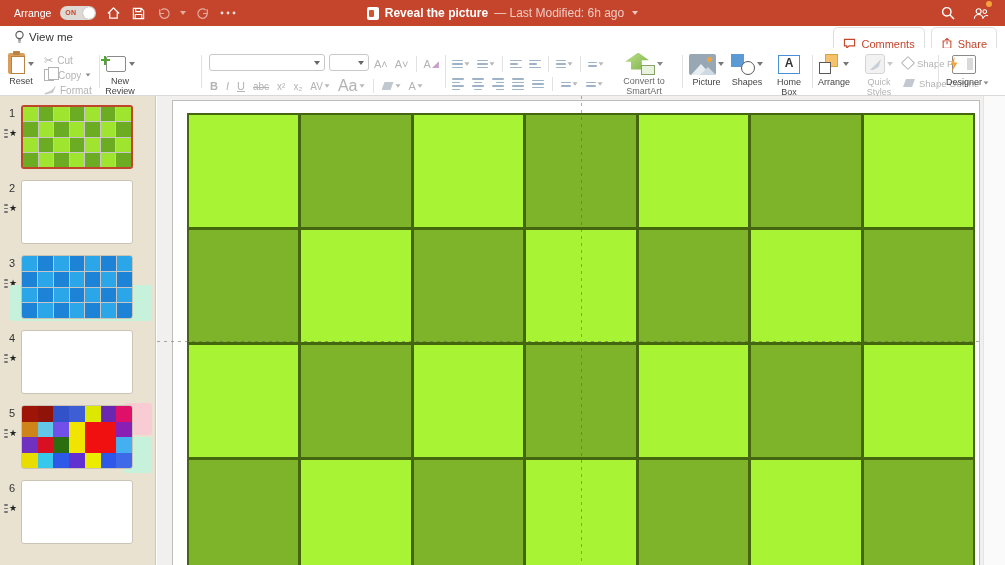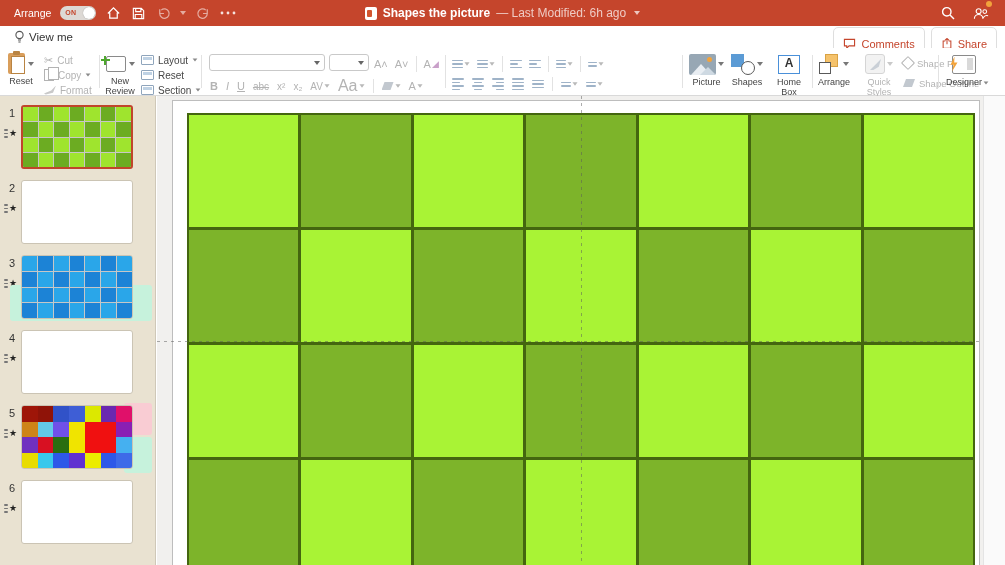--- a/index.html
+++ b/index.html
@@ -161,7 +161,7 @@
     </div>
     <div class="tb-center">
       <span class="doc-ic"></span>
-      <span class="doc-title">Shapes the picture</span>
+      <span class="doc-title">Reveal the picture</span>
       <span class="doc-mod">— Last Modified: 6h ago</span>
       <span class="chev"></span>
     </div>

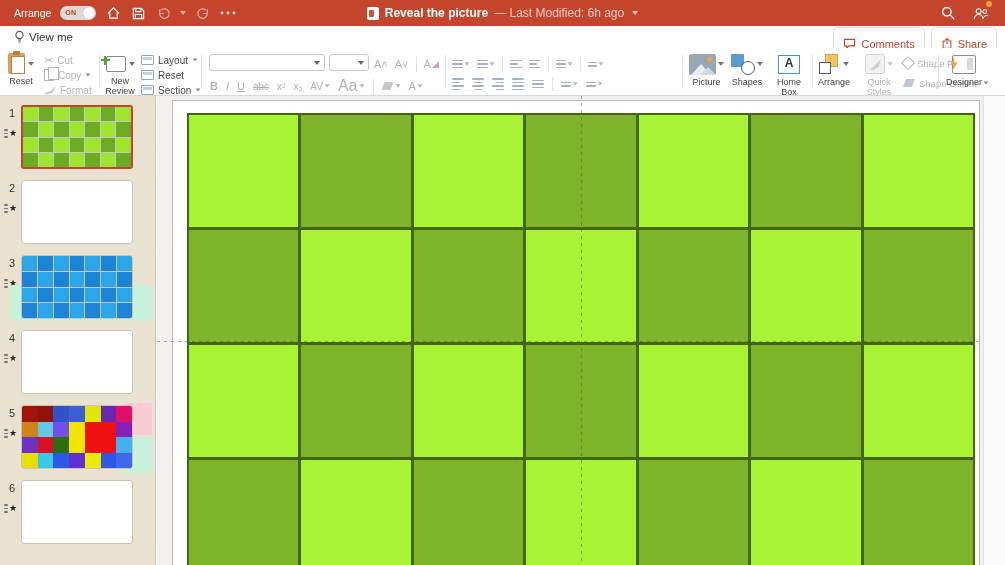--- a/index.html
+++ b/index.html
@@ -242,22 +242,6 @@
         </span>
       <span class="lbl">New Review</span>
     </div>
-    <div class="sm-stack" style="left:141px;top:6px;">
-      <div class="sm-btn">
-          <span class="i-mini"></span>
-          <span>Layout</span>
-          <span class="chev"></span>
-        </div>
-      <div class="sm-btn">
-          <span class="i-mini"></span>
-          <span>Reset</span>
-        </div>
-      <div class="sm-btn">
-          <span class="i-mini"></span>
-          <span>Section</span>
-          <span class="chev"></span>
-        </div>
-    </div>
     <div class="vdiv" style="left:201px;"></div>
 
     <div class="combo" style="left:209px;top:6px;width:116px;">

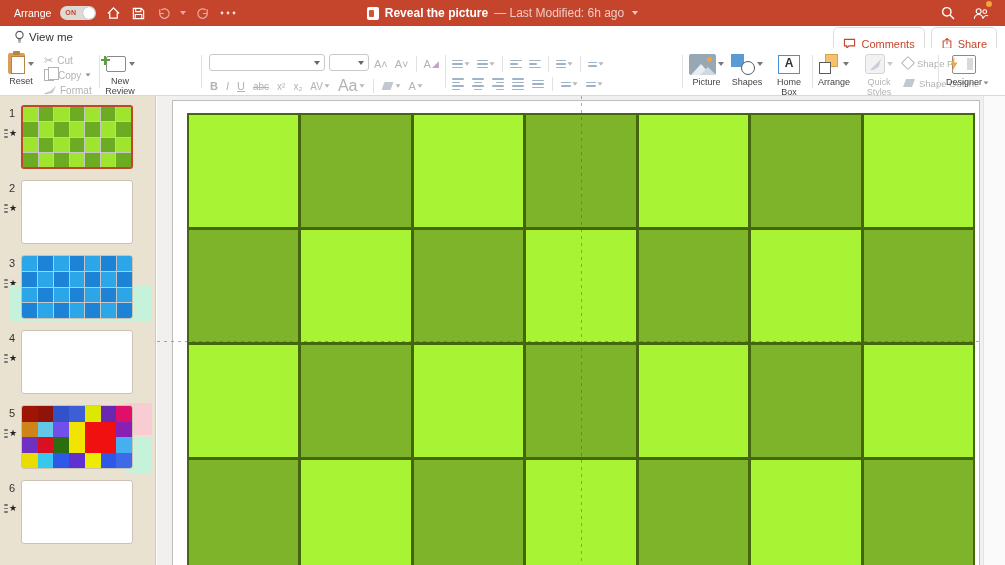--- a/index.html
+++ b/index.html
@@ -408,6 +408,16 @@
           <span class="chev"></span>
         </span>
     </div>
+    <div class="big-btn" style="left:612px;top:4px;width:64px;color:#6a6a6a;">
+      <span class="icbox" style="height:23px">
+          <span class="i-smartart">
+            <span class="arrow"></span>
+            <span class="page"></span>
+          </span>
+          <span class="chev" style="color:#888;margin-left:2px"></span>
+        </span>
+      <span class="lbl" style="width:64px">Convert to SmartArt</span>
+    </div>
     <div class="vdiv" style="left:682px;"></div>
 
     <div class="big-btn" style="left:689px;top:4px;">

